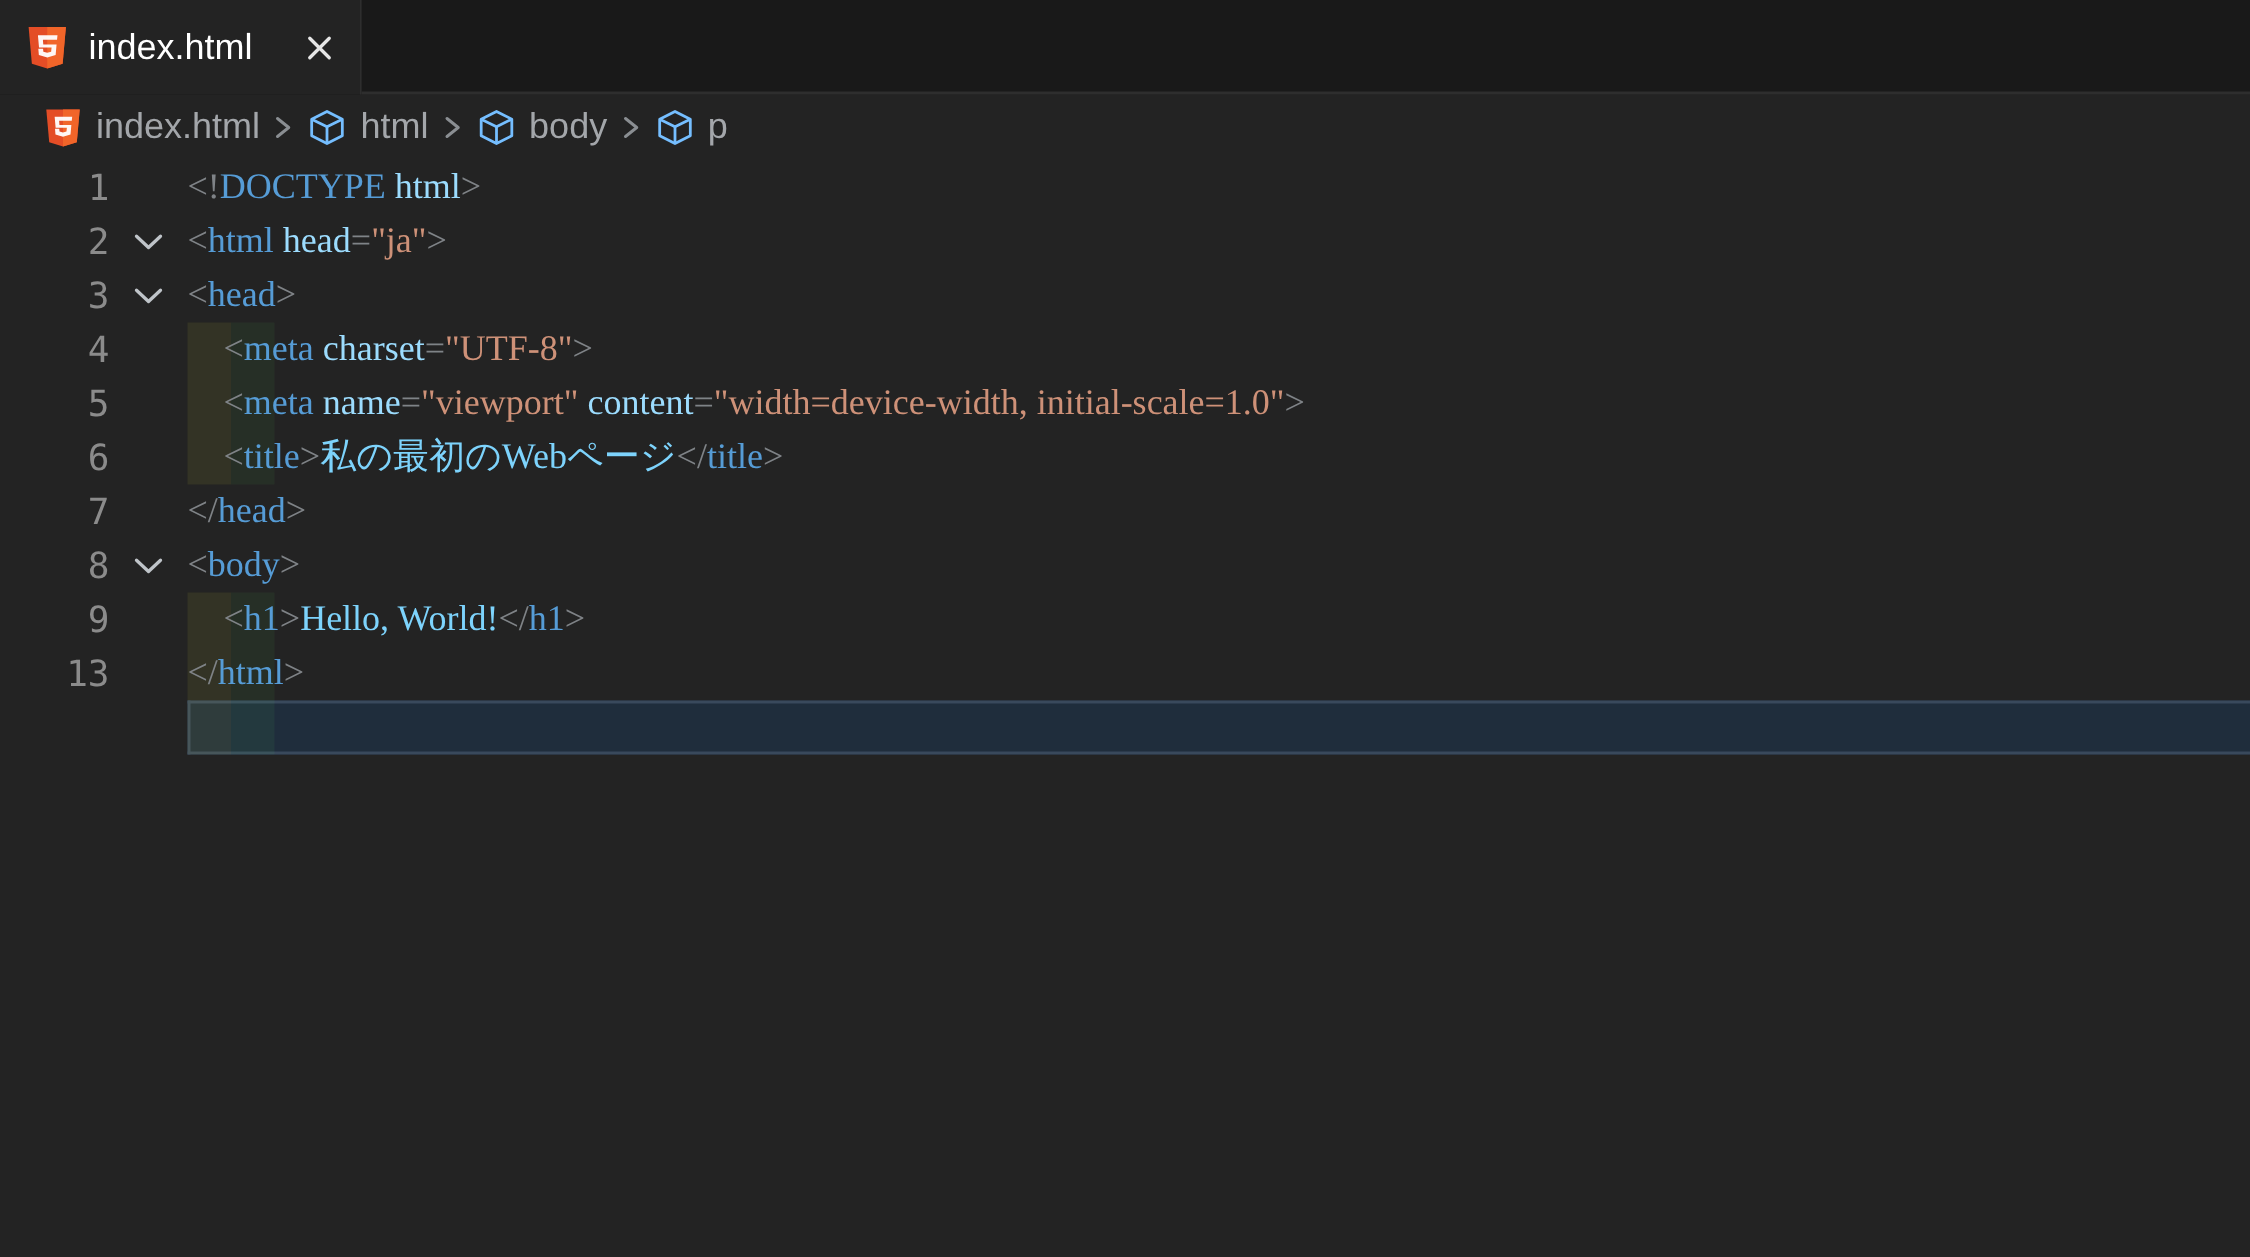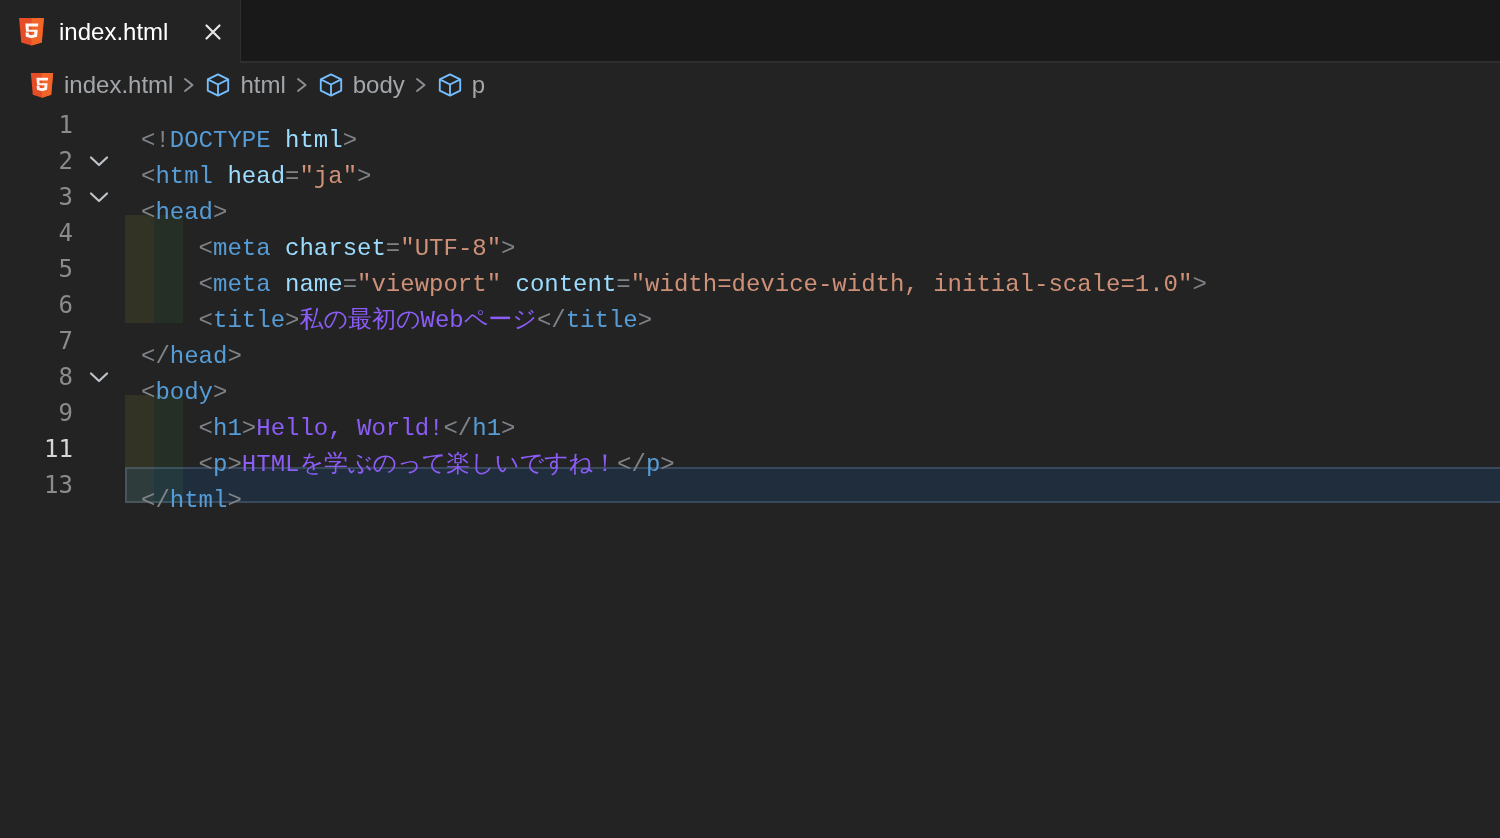--- a/index.html
+++ b/index.html
@@ -77,8 +77,8 @@
   .row.active .ln { color: #d7d7d7; }
   .fold { width: 52px; display: flex; align-items: center; justify-content: center; }
   pre.code {
-    margin: 16px; flex: 1;
-    font-family: Liberation Mono, monospace;
+    margin: 0; flex: 1;
+    font-family: Liberation Serif, serif;
     font-size: 24px; line-height: 36px;
     white-space: pre;
   }

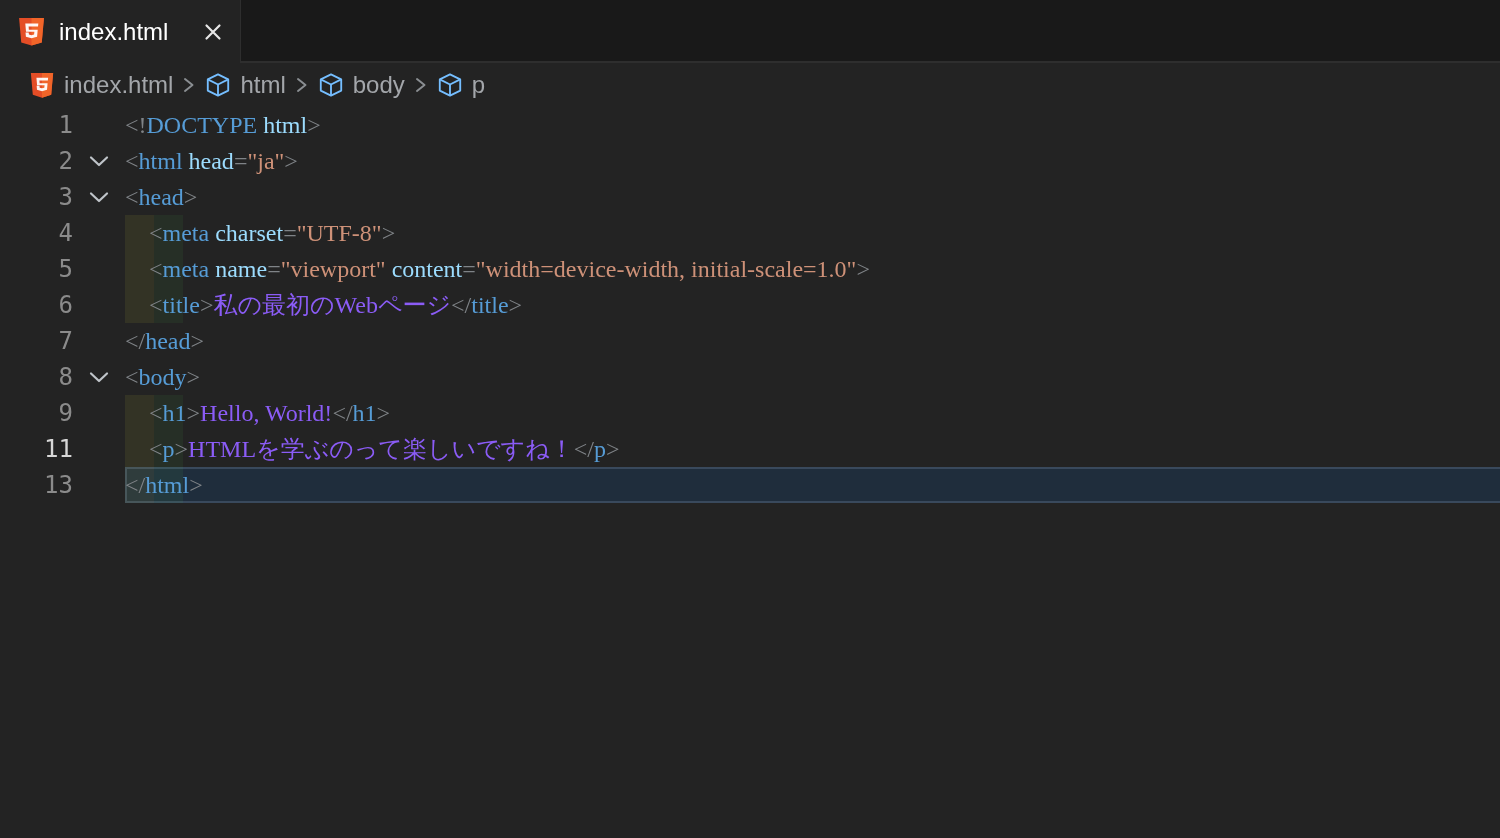--- a/index.html
+++ b/index.html
@@ -86,7 +86,7 @@
   .tk-tag         { color: #569cd6; }
   .tk-attribute   { color: #9cdcfe; }
   .tk-string      { color: #ce9178; }
-  .tk-text        { color: #8b5cf6; }
+  .tk-text        { color: #7dd3fc; }
 
   .svg-icon { display: block; }
 </style>

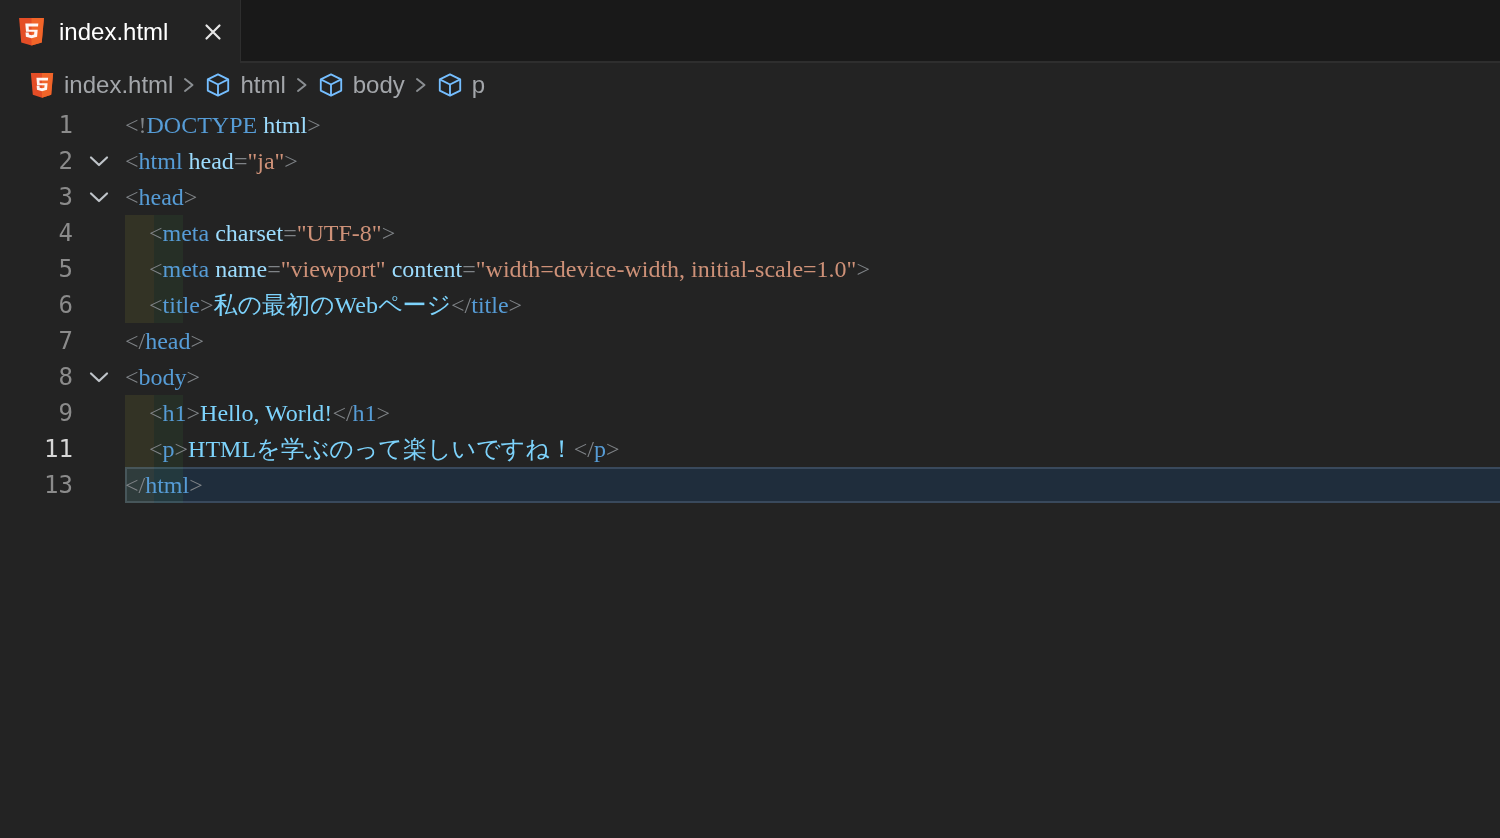--- a/index.html
+++ b/index.html
@@ -241,11 +241,6 @@
         <span class="fold"></span>
         <pre class="code"><span class="tk-text">    </span><span class="tk-punctuation">&lt;</span><span class="tk-tag">h1</span><span class="tk-punctuation">&gt;</span><span class="tk-text">Hello, World!</span><span class="tk-punctuation">&lt;/</span><span class="tk-tag">h1</span><span class="tk-punctuation">&gt;</span></pre>
       </div>
-      <div class="row active">
-        <span class="ln">11</span>
-        <span class="fold"></span>
-        <pre class="code"><span class="tk-text">    </span><span class="tk-punctuation">&lt;</span><span class="tk-tag">p</span><span class="tk-punctuation">&gt;</span><span class="tk-text">HTMLを学ぶのって楽しいですね！</span><span class="tk-punctuation">&lt;/</span><span class="tk-tag">p</span><span class="tk-punctuation">&gt;</span></pre>
-      </div>
       <div class="row">
         <span class="ln">13</span>
         <span class="fold"></span>

